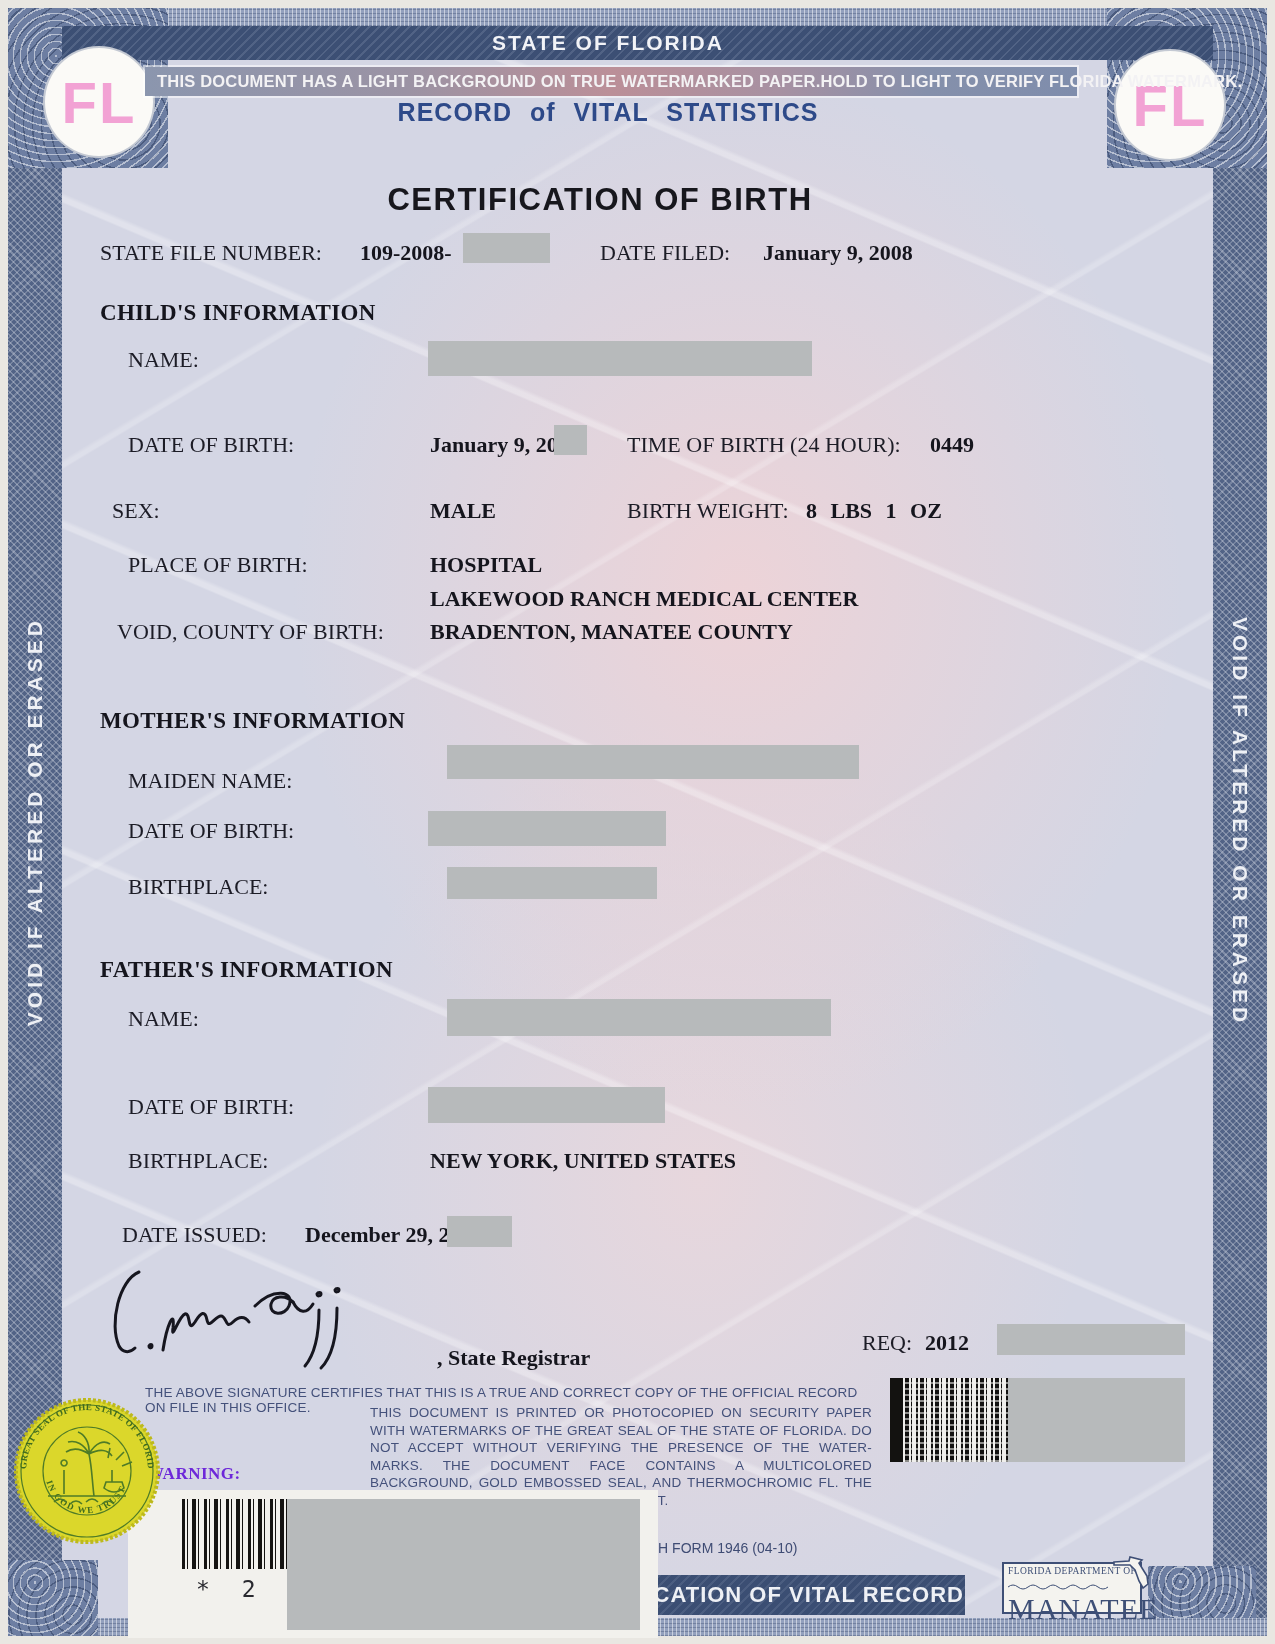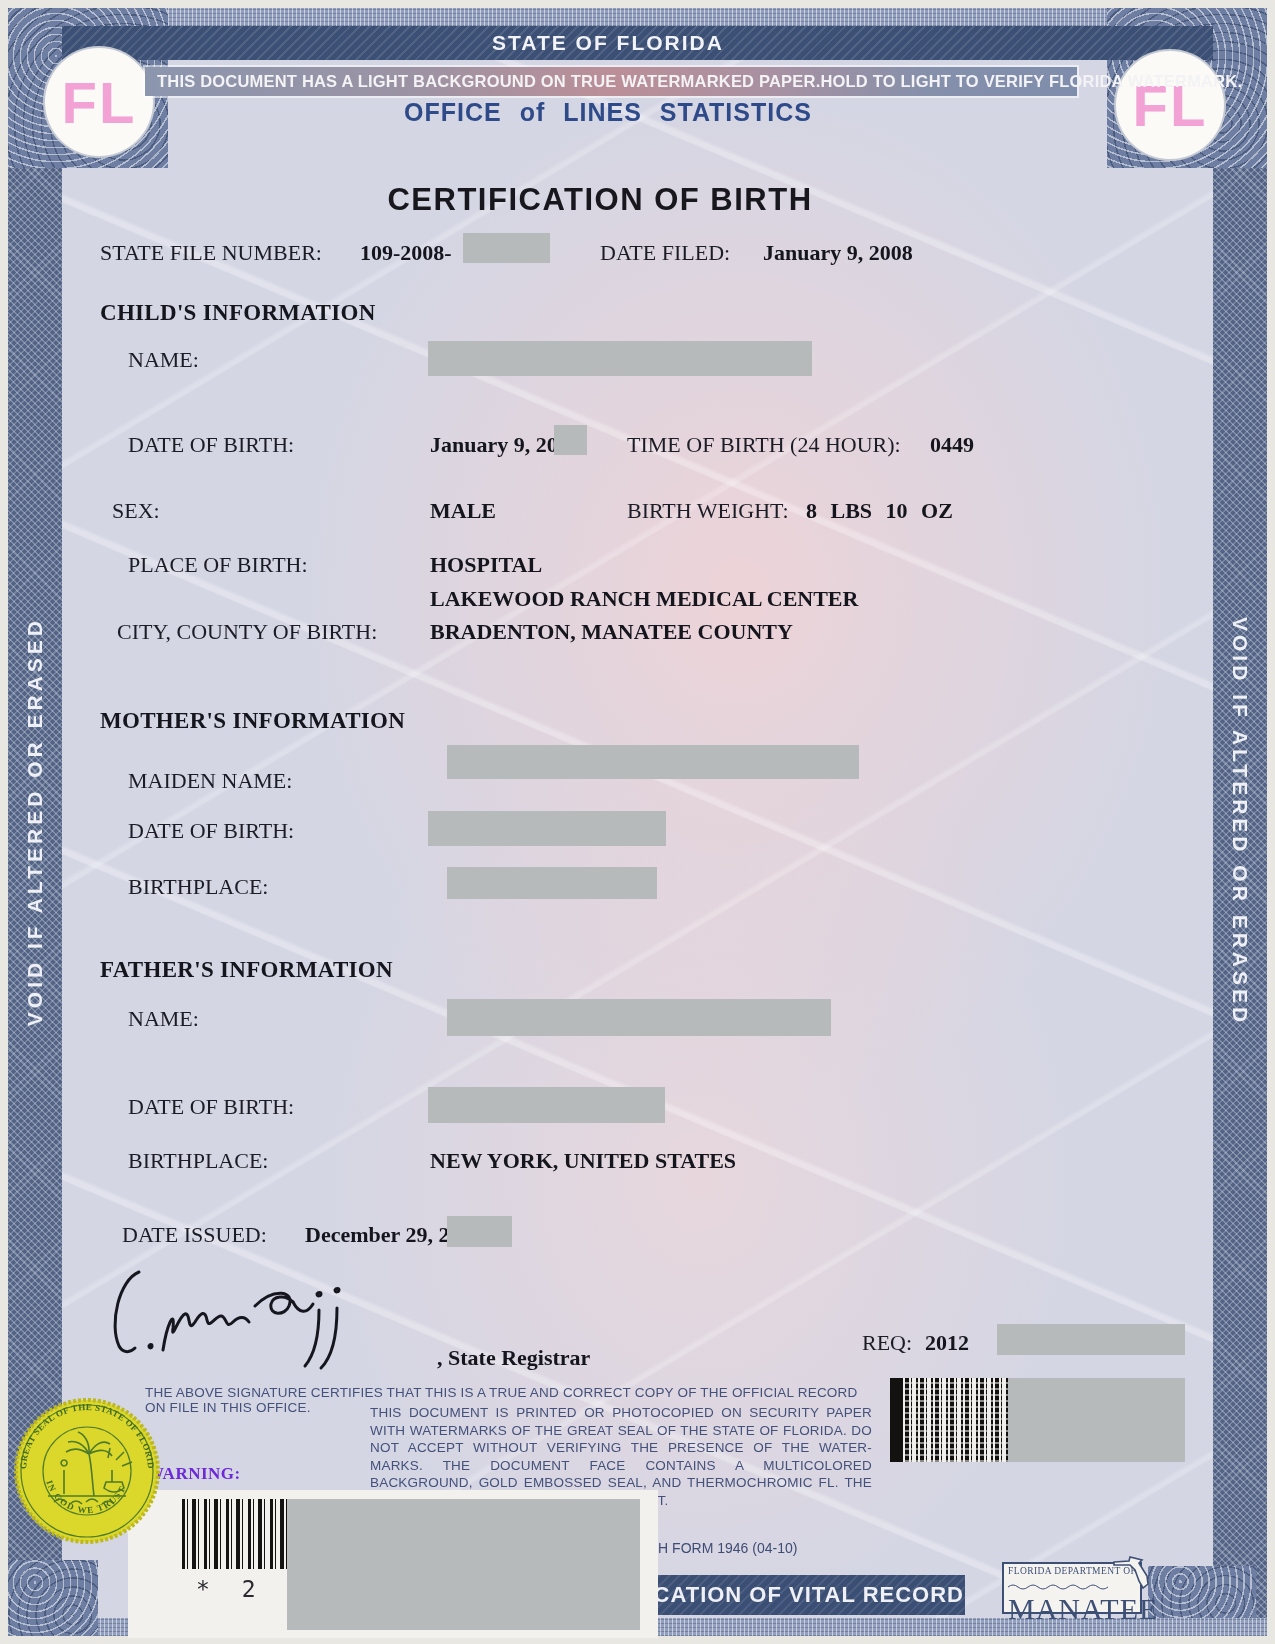--- a/index.html
+++ b/index.html
@@ -120,7 +120,7 @@
     <span>HOLD TO LIGHT TO VERIFY FLORIDA WATERMARK.</span>
   </div>
 
-  <div class="office-line">OFFICE of LINES STATISTICS</div>
+  <div class="office-line">RECORD of VITAL STATISTICS</div>
 
   <div class="doc-title">CERTIFICATION OF BIRTH</div>
 

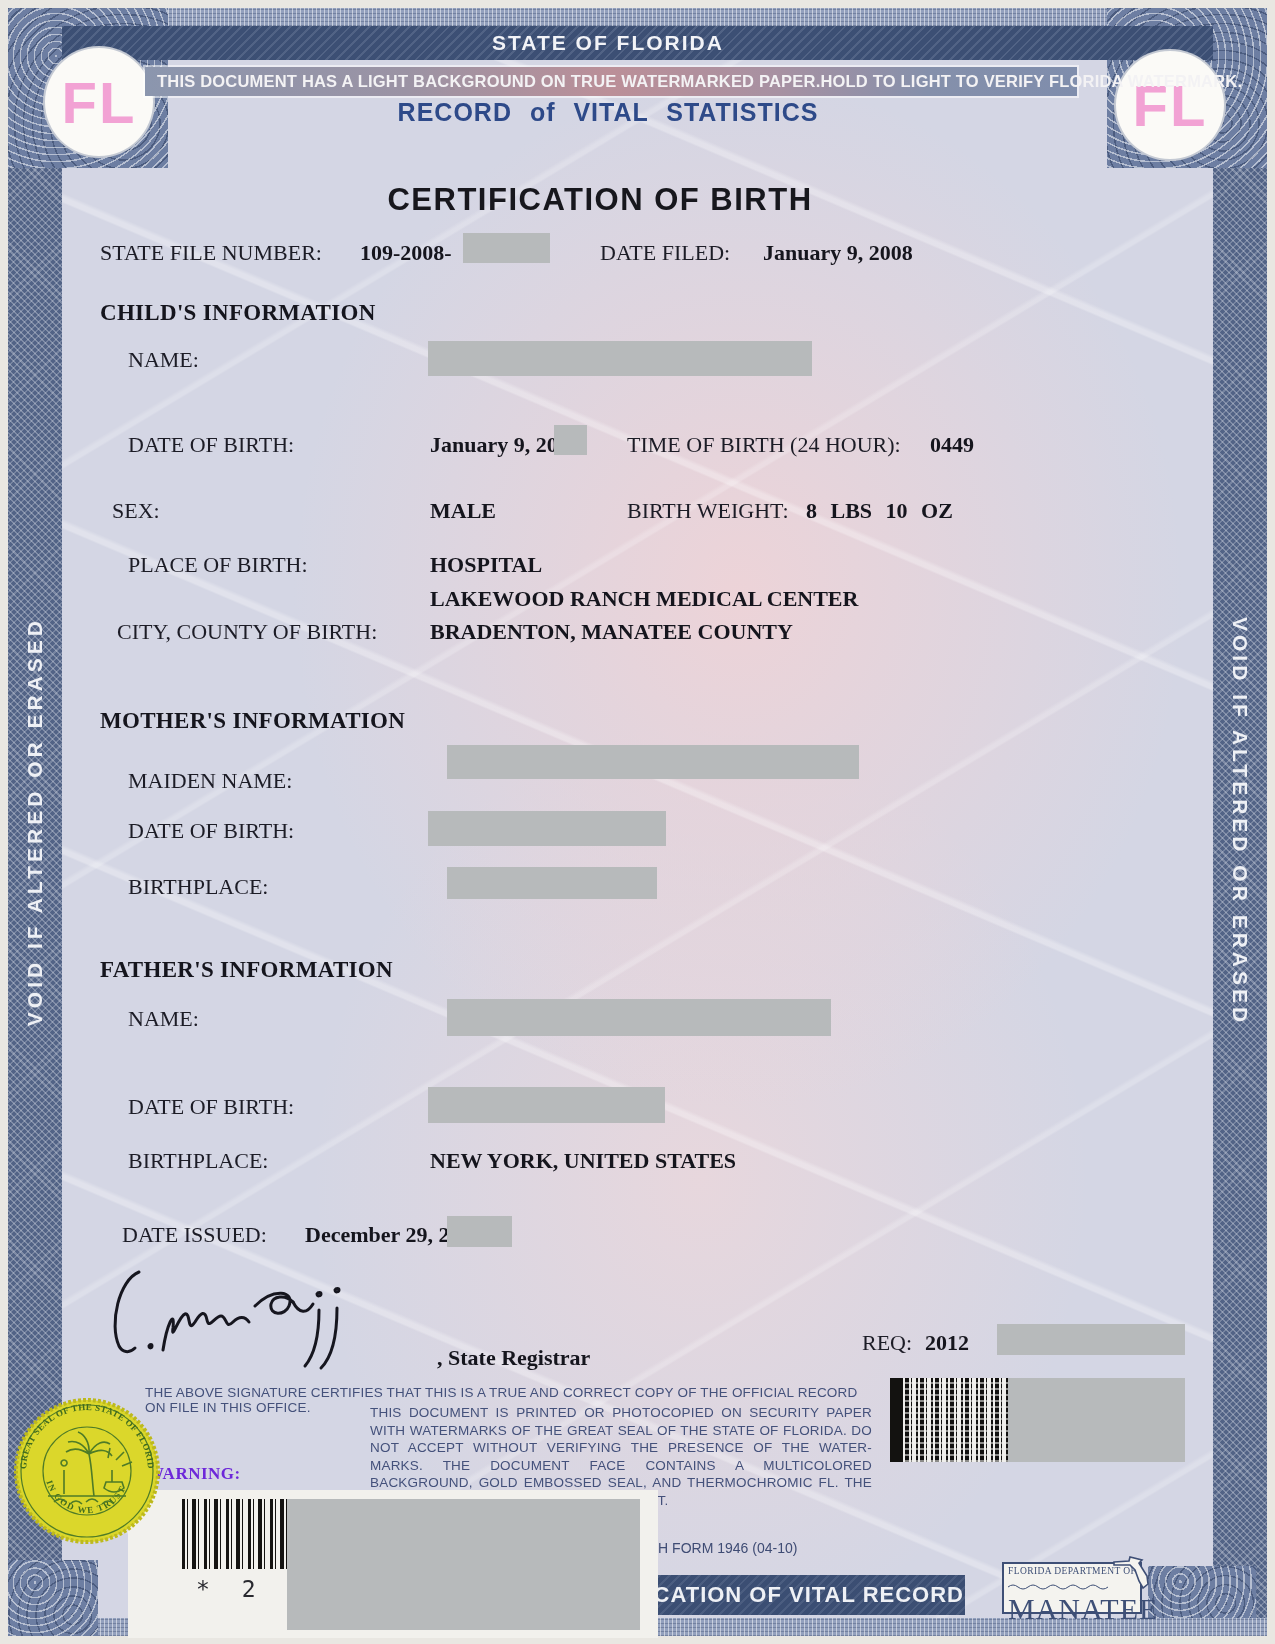--- a/index.html
+++ b/index.html
@@ -141,7 +141,7 @@
   <div class="lbl" style="left:112px;top:498px;">SEX:</div>
   <div class="val" style="left:430px;top:498px;">MALE</div>
   <div class="lbl" style="left:627px;top:498px;">BIRTH WEIGHT:</div>
-  <div class="val gapped" style="left:806px;top:498px;">8 LBS 10 OZ</div>
+  <div class="val gapped" style="left:806px;top:498px;">8 LBS 1 OZ</div>
   <div class="lbl" style="left:128px;top:552px;">PLACE OF BIRTH:</div>
   <div class="val" style="left:430px;top:552px;">HOSPITAL</div>
   <div class="val" style="left:430px;top:586px;">LAKEWOOD RANCH MEDICAL CENTER</div>

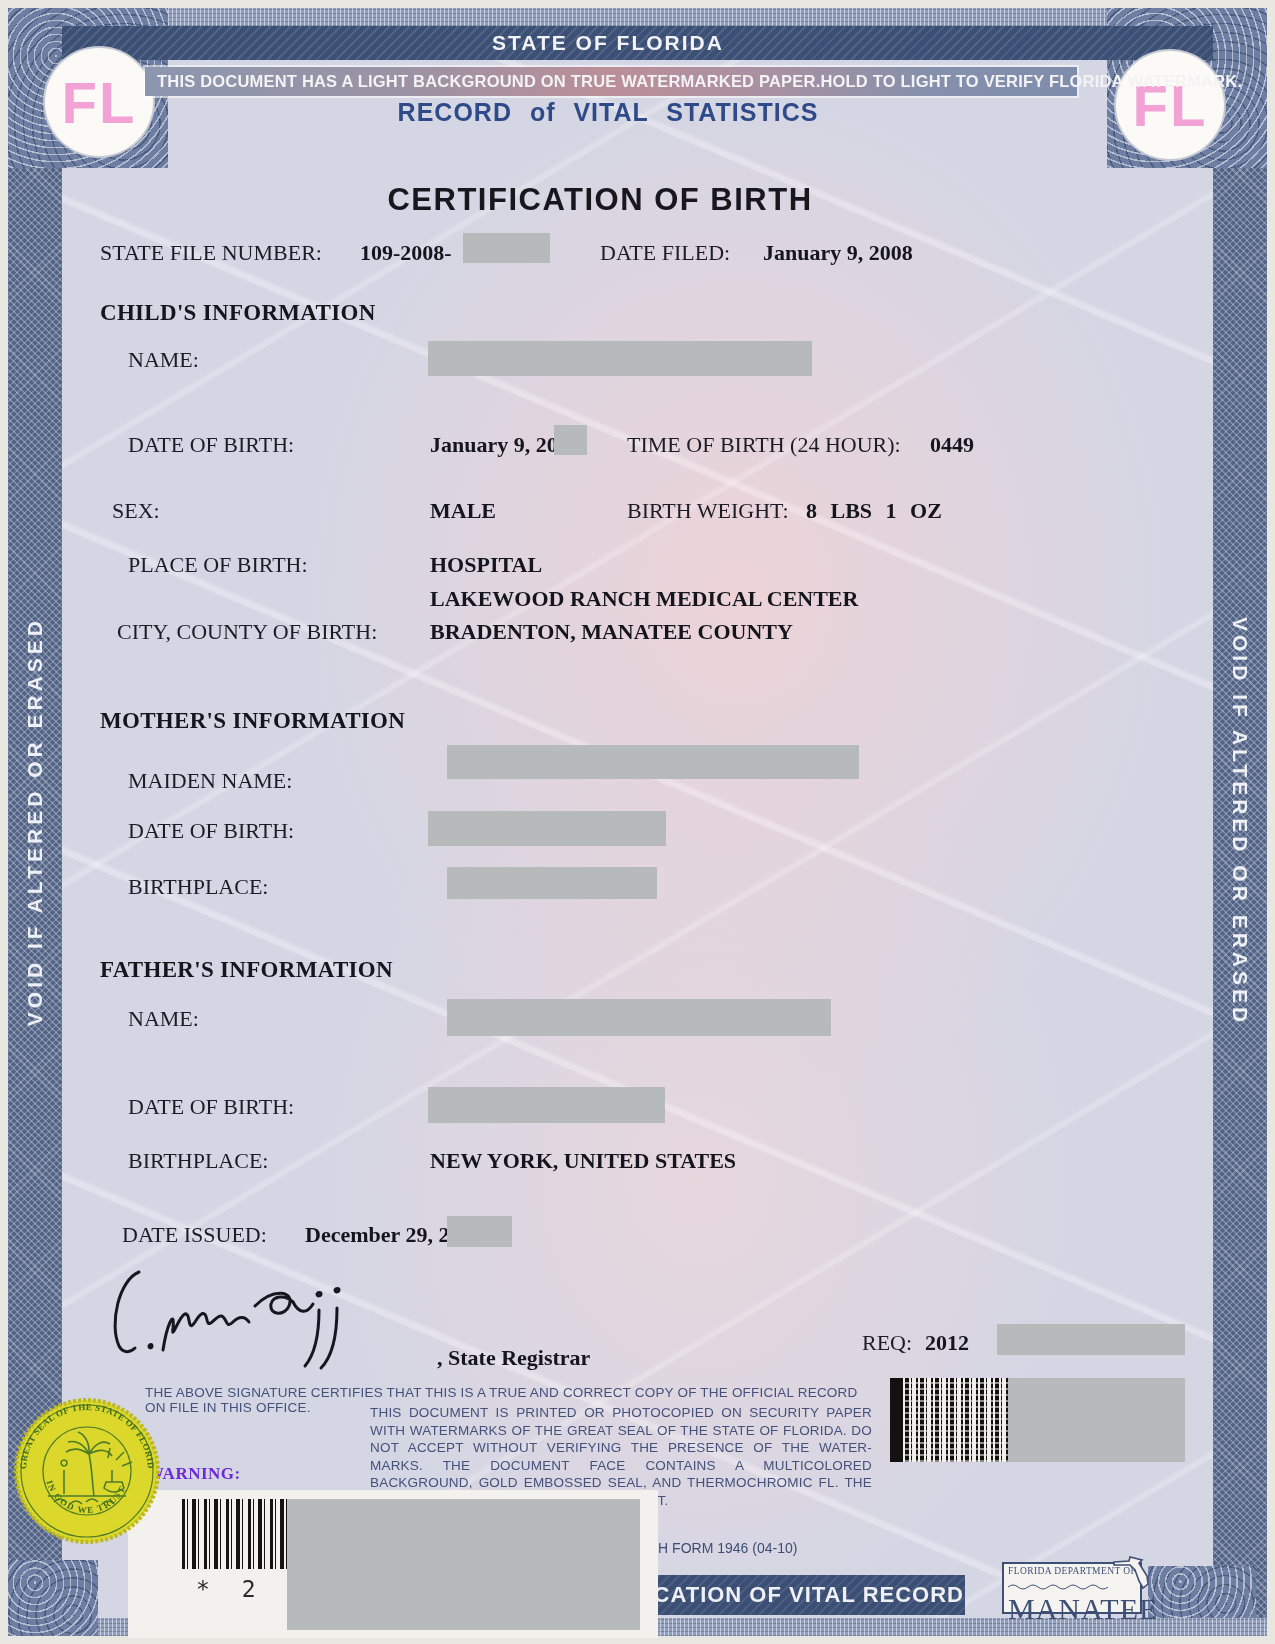--- a/index.html
+++ b/index.html
@@ -145,7 +145,7 @@
   <div class="lbl" style="left:128px;top:552px;">PLACE OF BIRTH:</div>
   <div class="val" style="left:430px;top:552px;">HOSPITAL</div>
   <div class="val" style="left:430px;top:586px;">LAKEWOOD RANCH MEDICAL CENTER</div>
-  <div class="lbl" style="left:117px;top:619px;">CITY, COUNTY OF BIRTH:</div>
+  <div class="lbl" style="left:117px;top:619px;">VOID, COUNTY OF BIRTH:</div>
   <div class="val" style="left:430px;top:619px;">BRADENTON, MANATEE COUNTY</div>
 
   <div class="heading" style="left:100px;top:708px;">MOTHER'S INFORMATION</div>

